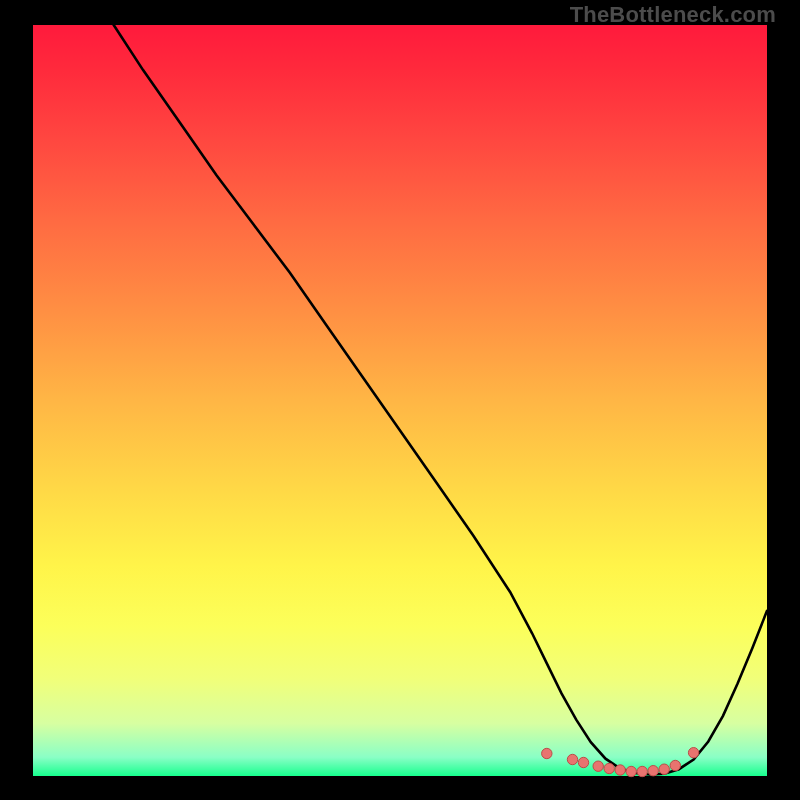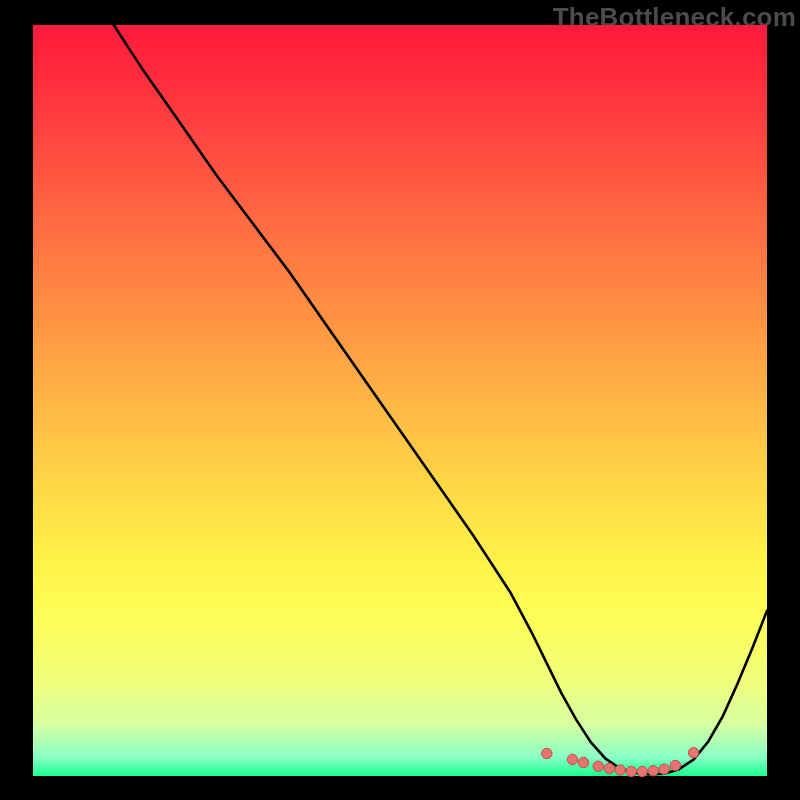--- a/index.html
+++ b/index.html
@@ -13,9 +13,9 @@
   .watermark {
     position: absolute;
     top: 2px;
-    right: 4px;
+    right: 24px;
     font-family: Arial, Helvetica, sans-serif;
-    font-size: 26px;
+    font-size: 22px;
     font-weight: 600;
     color: #4c4c4c;
     letter-spacing: 0.2px;

